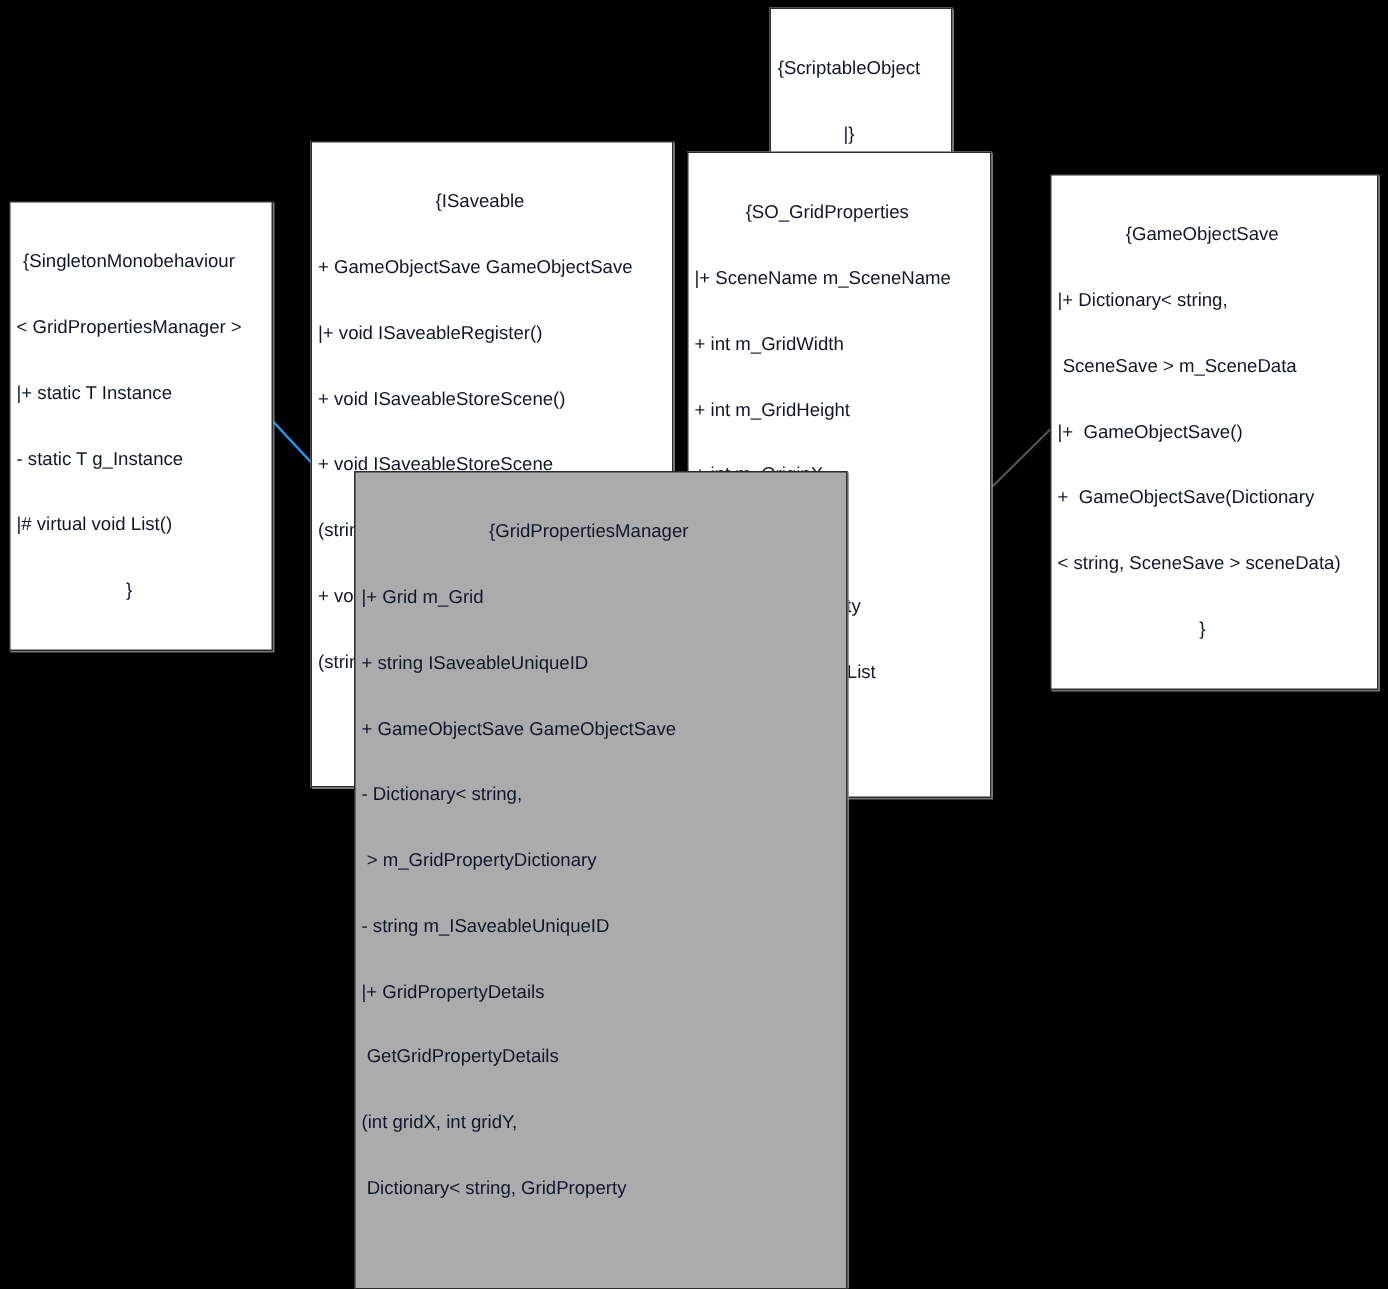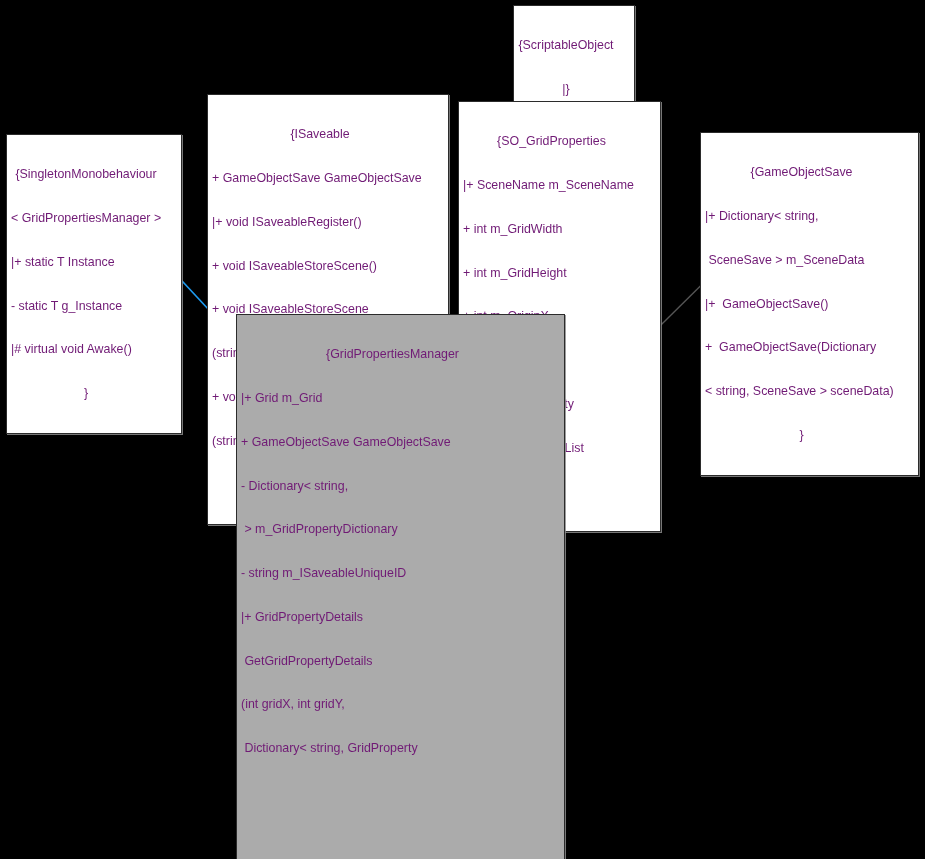--- a/index.html
+++ b/index.html
@@ -28,7 +28,7 @@
     box-sizing: border-box;
     border: 1px solid #2b2b2b;
     background: #ffffff;
-    color: #701a75;
+    color: #0f172a;
     font-size: 12.4px;
     line-height: 14.6px;
     padding: 3px 20px 3px 4px;

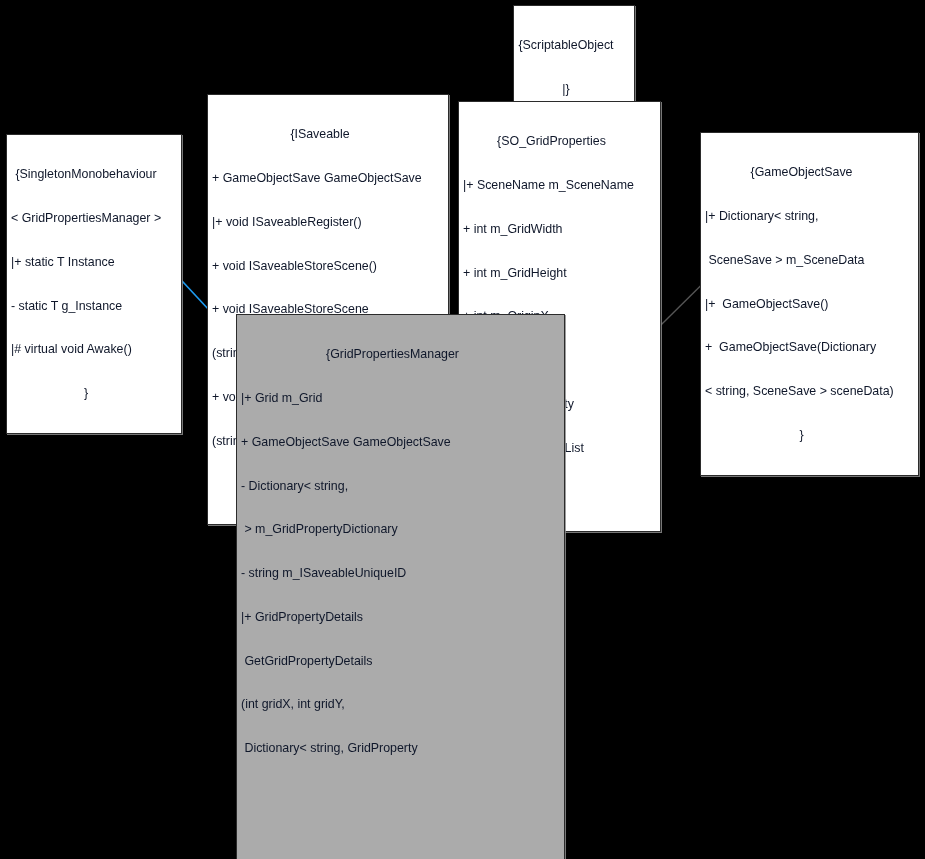--- a/index.html
+++ b/index.html
@@ -124,7 +124,7 @@
     <span class="close">|}</span>
   </div>
 
-  <div class="node" style="left:700px; top:116px; width:219px;margin-top:16px;">
+  <div class="node" style="left:700px; top:116px; width:219px;">
     <span class="ttl">{GameObjectSave</span>
     <span class="mem">|+ Dictionary&lt; string,</span>
     <span class="mem"> SceneSave &gt; m_SceneData</span>

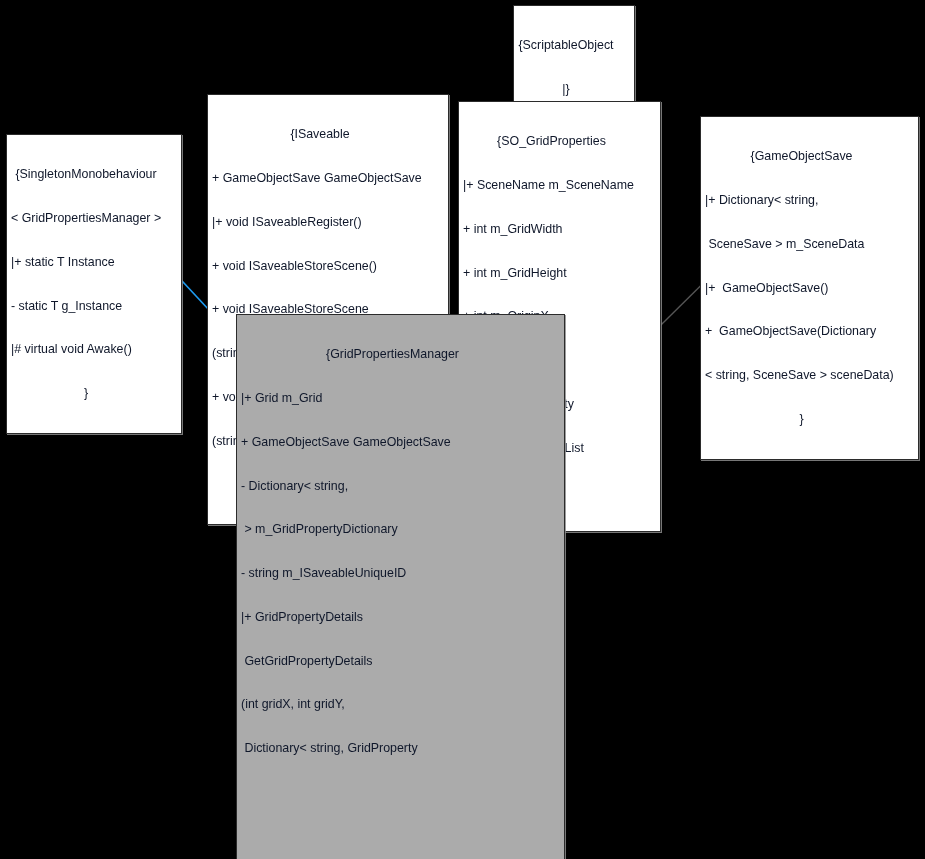--- a/index.html
+++ b/index.html
@@ -96,7 +96,7 @@
     <span class="mem">&lt; GridPropertiesManager &gt;</span>
     <span class="mem">|+ static T Instance</span>
     <span class="mem">- static T g_Instance</span>
-    <span class="mem">|# virtual void Awake()</span>
+    <span class="mem">|# virtual void List()</span>
     <span class="close">}</span>
   </div>
 

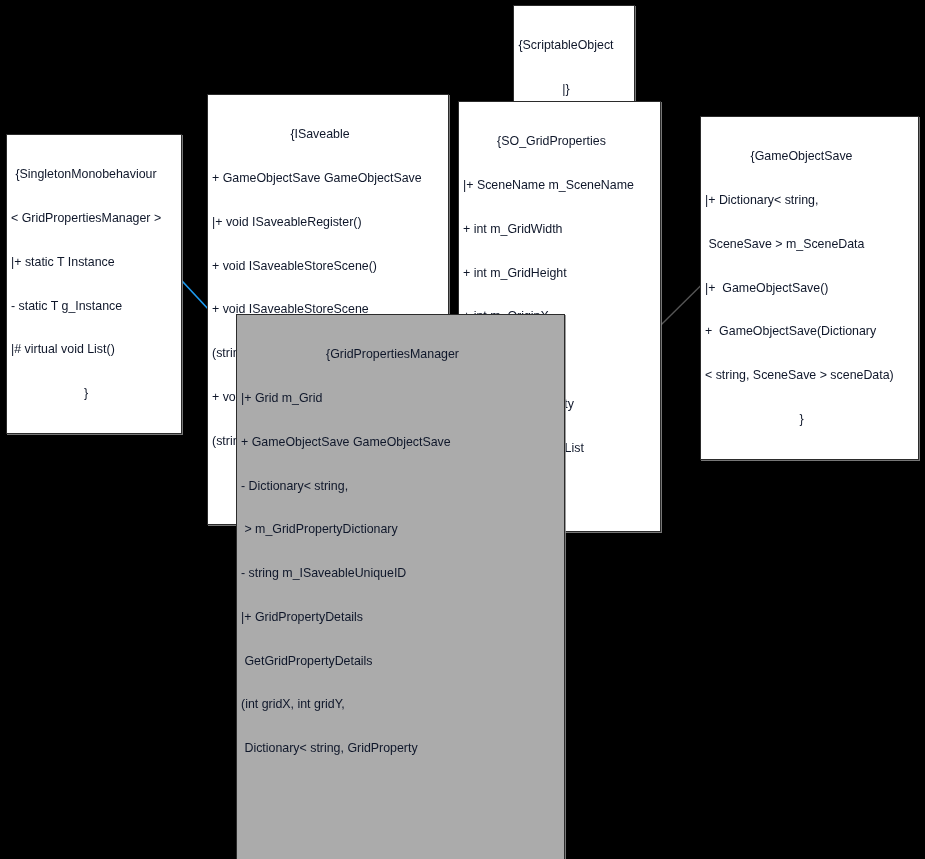--- a/index.html
+++ b/index.html
@@ -137,6 +137,7 @@
   <div class="node grey" style="left:236px; top:314px; width:329px;">
     <span class="ttl">{GridPropertiesManager</span>
     <span class="mem">|+ Grid m_Grid</span>
+    <span class="mem">+ string ISaveableUniqueID</span>
     <span class="mem">+ GameObjectSave GameObjectSave</span>
     <span class="mem">- Dictionary&lt; string,</span>
     <span class="mem"> &gt; m_GridPropertyDictionary</span>

